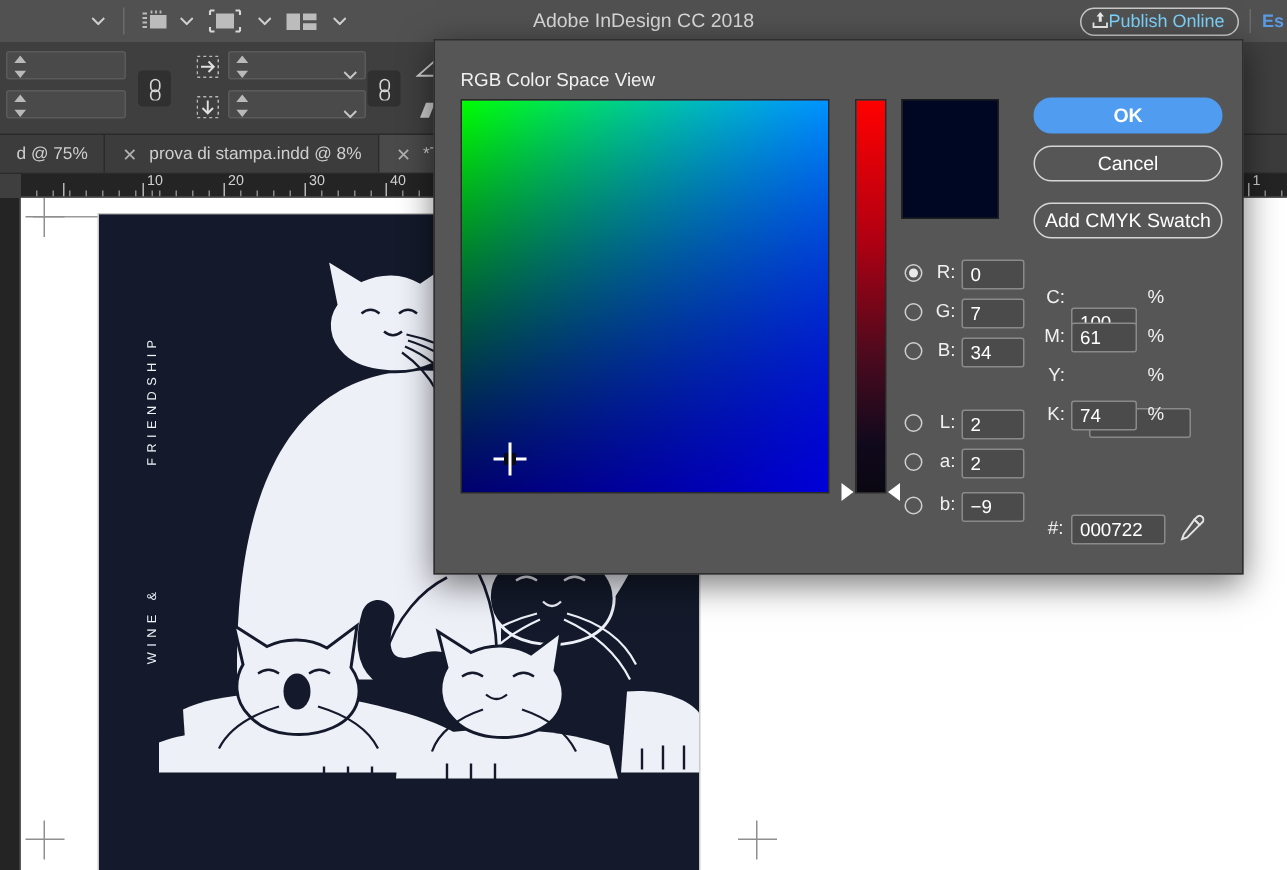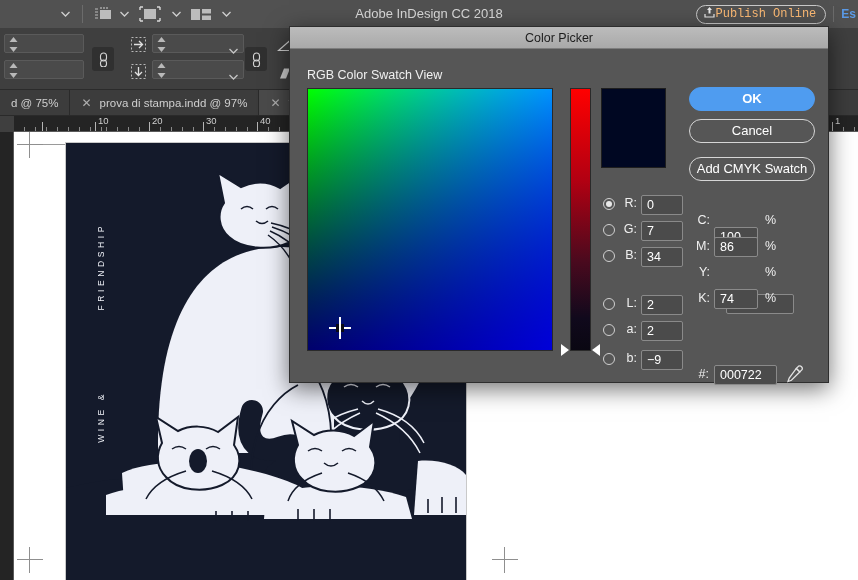--- a/index.html
+++ b/index.html
@@ -36,8 +36,8 @@
   }
   .publish-btn {
     height: 19px; border: 1px solid #c8c8c8; border-radius: 10px;
-    color: #fdba74; font-size: 12px; display: flex; align-items: center;
-    padding: 0 9px 0 7px; gap: 0; background: transparent; white-space: nowrap; font-family: Liberation Mono, monospace;
+    color: #7dd3fc; font-size: 12px; display: flex; align-items: center;
+    padding: 0 9px 0 7px; gap: 0; background: transparent; white-space: nowrap;
   }
   .tb-divider2 { width: 1px; height: 16px; background: #6b6b6b; margin: 0 7px; }
   .ws-label { font-size: 12px; color: #5b9ae6; font-weight: bold; padding-right: 2px; }

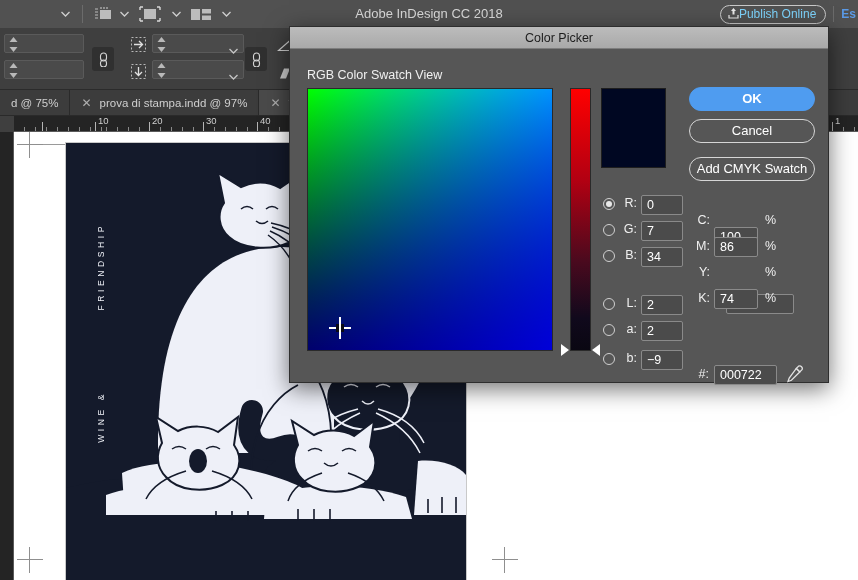--- a/index.html
+++ b/index.html
@@ -571,7 +571,6 @@
   </div>
 
   <div class="dialog">
-    <div class="dlg-title">Color Picker</div>
     <div class="dlg-body">
 
       <span class="dlg-label">RGB Color Swatch View</span>

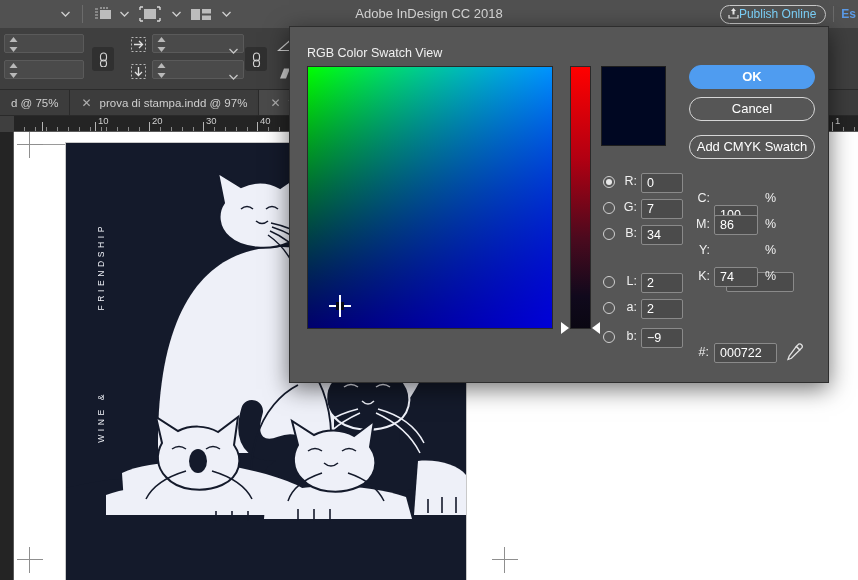--- a/index.html
+++ b/index.html
@@ -573,7 +573,7 @@
   <div class="dialog">
     <div class="dlg-body">
 
-      <span class="dlg-label">RGB Color Swatch View</span>
+      <span class="dlg-label">RGB Color Space View</span>
 
       <div class="sv-box">
         <div class="fade"></div>

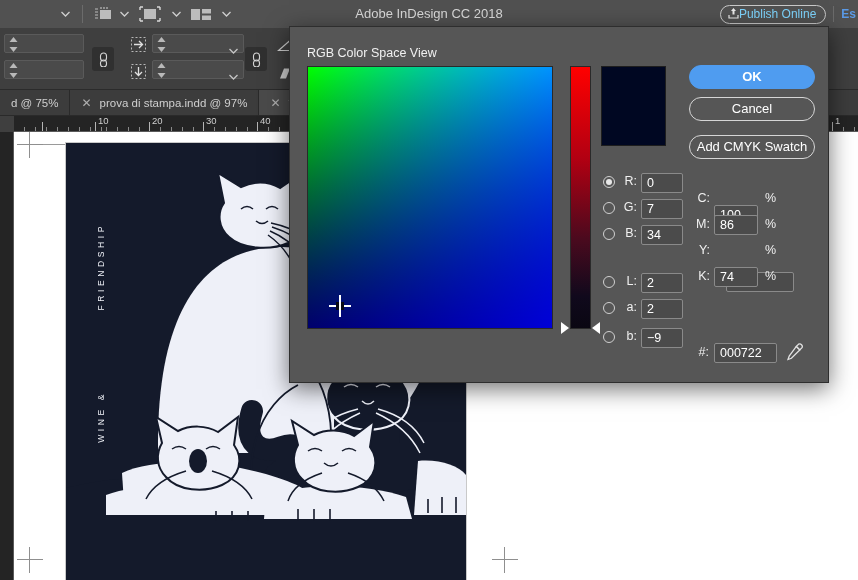--- a/index.html
+++ b/index.html
@@ -393,7 +393,7 @@
     </div>
     <div class="doctab">
       <span class="tab-x">✕</span>
-      <span>prova di stampa.indd @ 97%</span>
+      <span>prova di stampa.indd @ 8%</span>
     </div>
     <div class="doctab active">
       <span class="tab-x">✕</span>

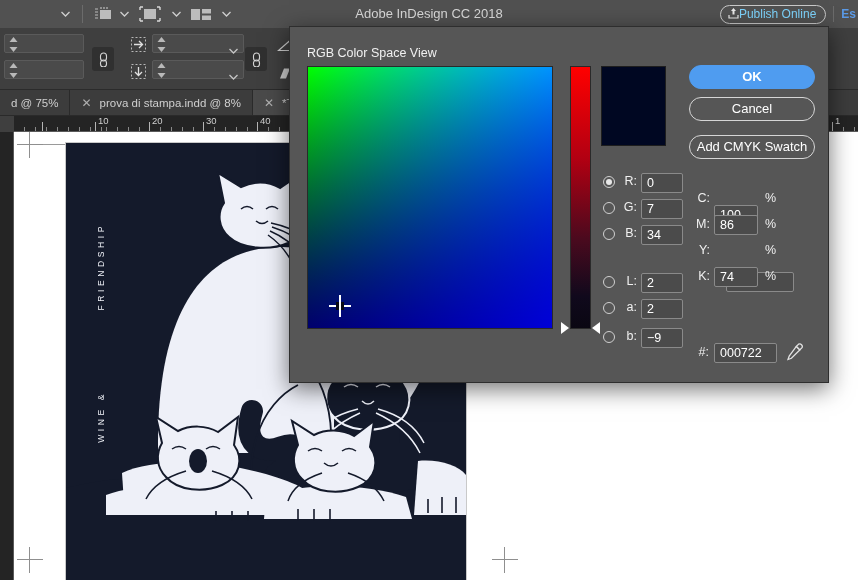--- a/index.html
+++ b/index.html
@@ -621,7 +621,7 @@
       <span class="pct" style="left:475px; top:164px;">%</span>
 
       <span class="fld-label" style="left:404px; top:190px; width:16px;">M:</span>
-      <span class="numfield" style="left:424px; top:188px; width:44px;">86</span>
+      <span class="numfield" style="left:424px; top:188px; width:44px;">61</span>
       <span class="pct" style="left:475px; top:190px;">%</span>
 
       <span class="fld-label" style="left:404px; top:216px; width:16px;">Y:</span>

